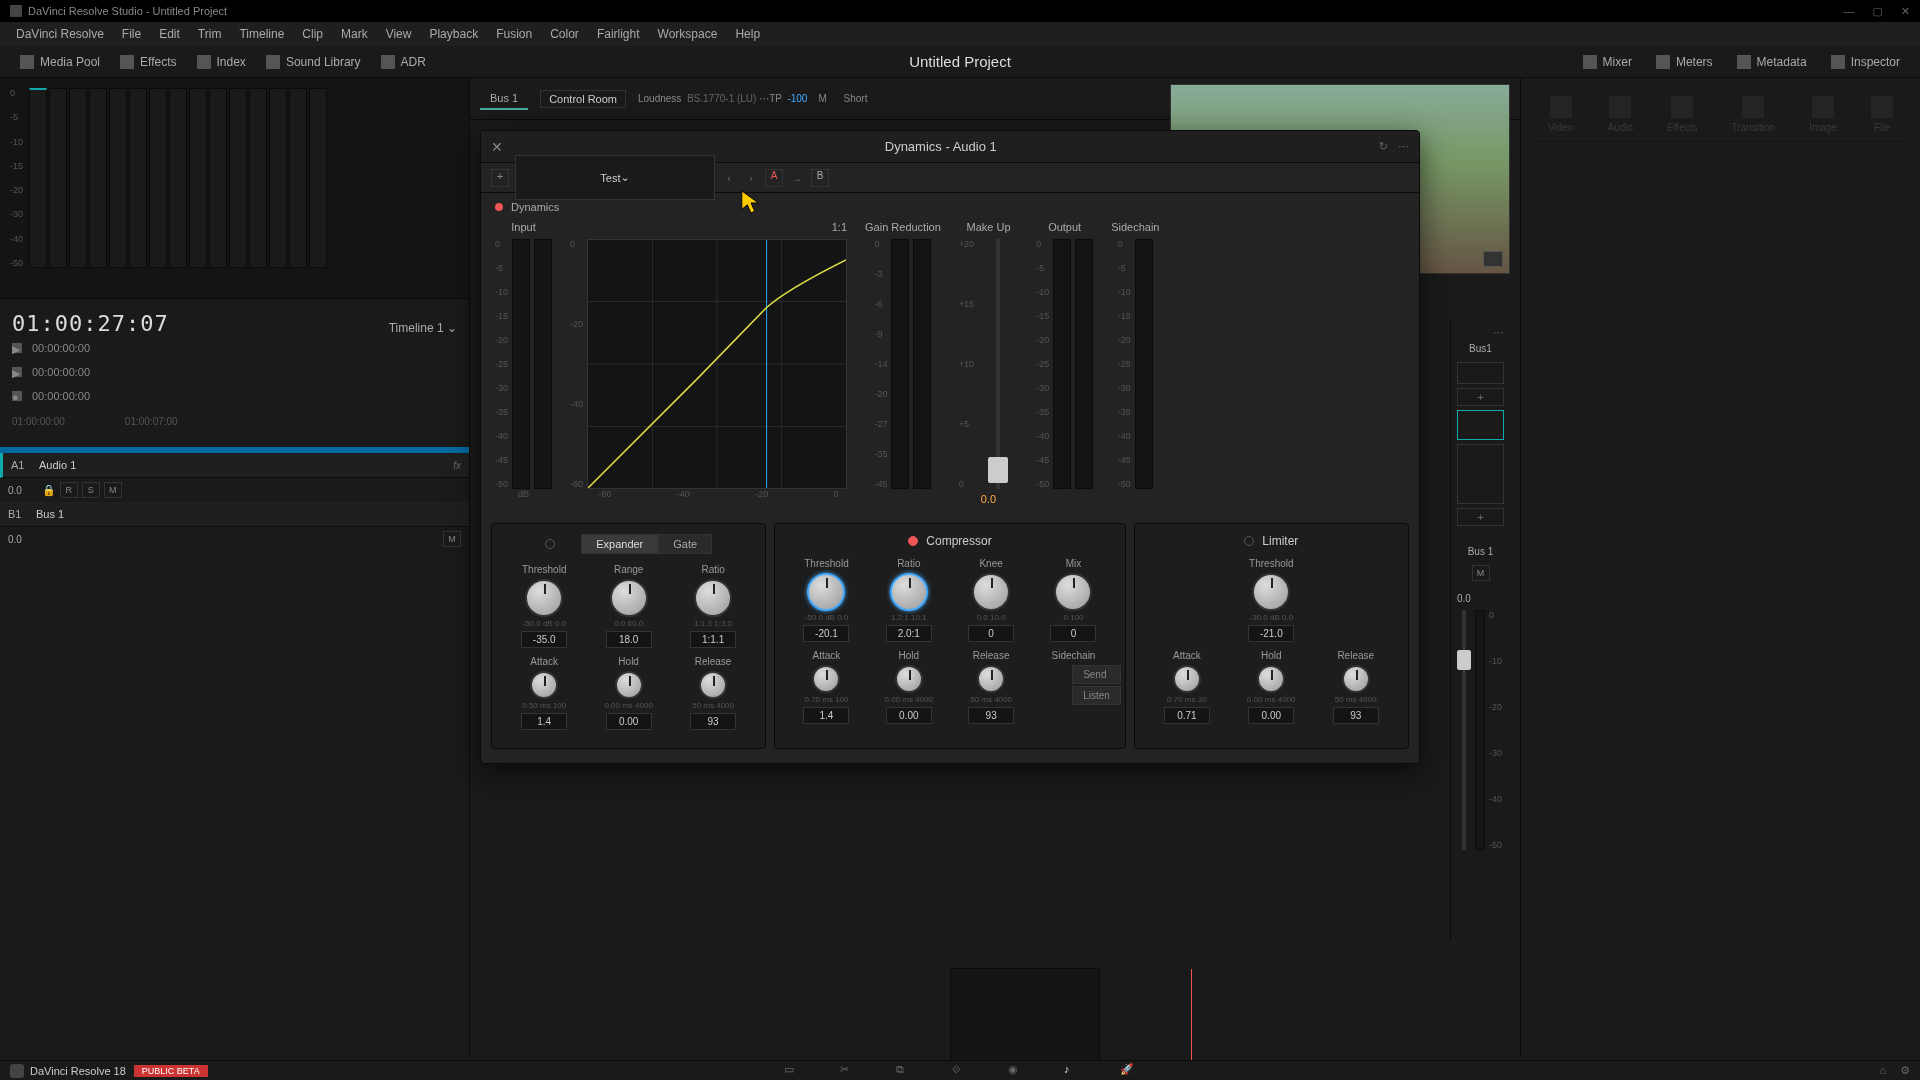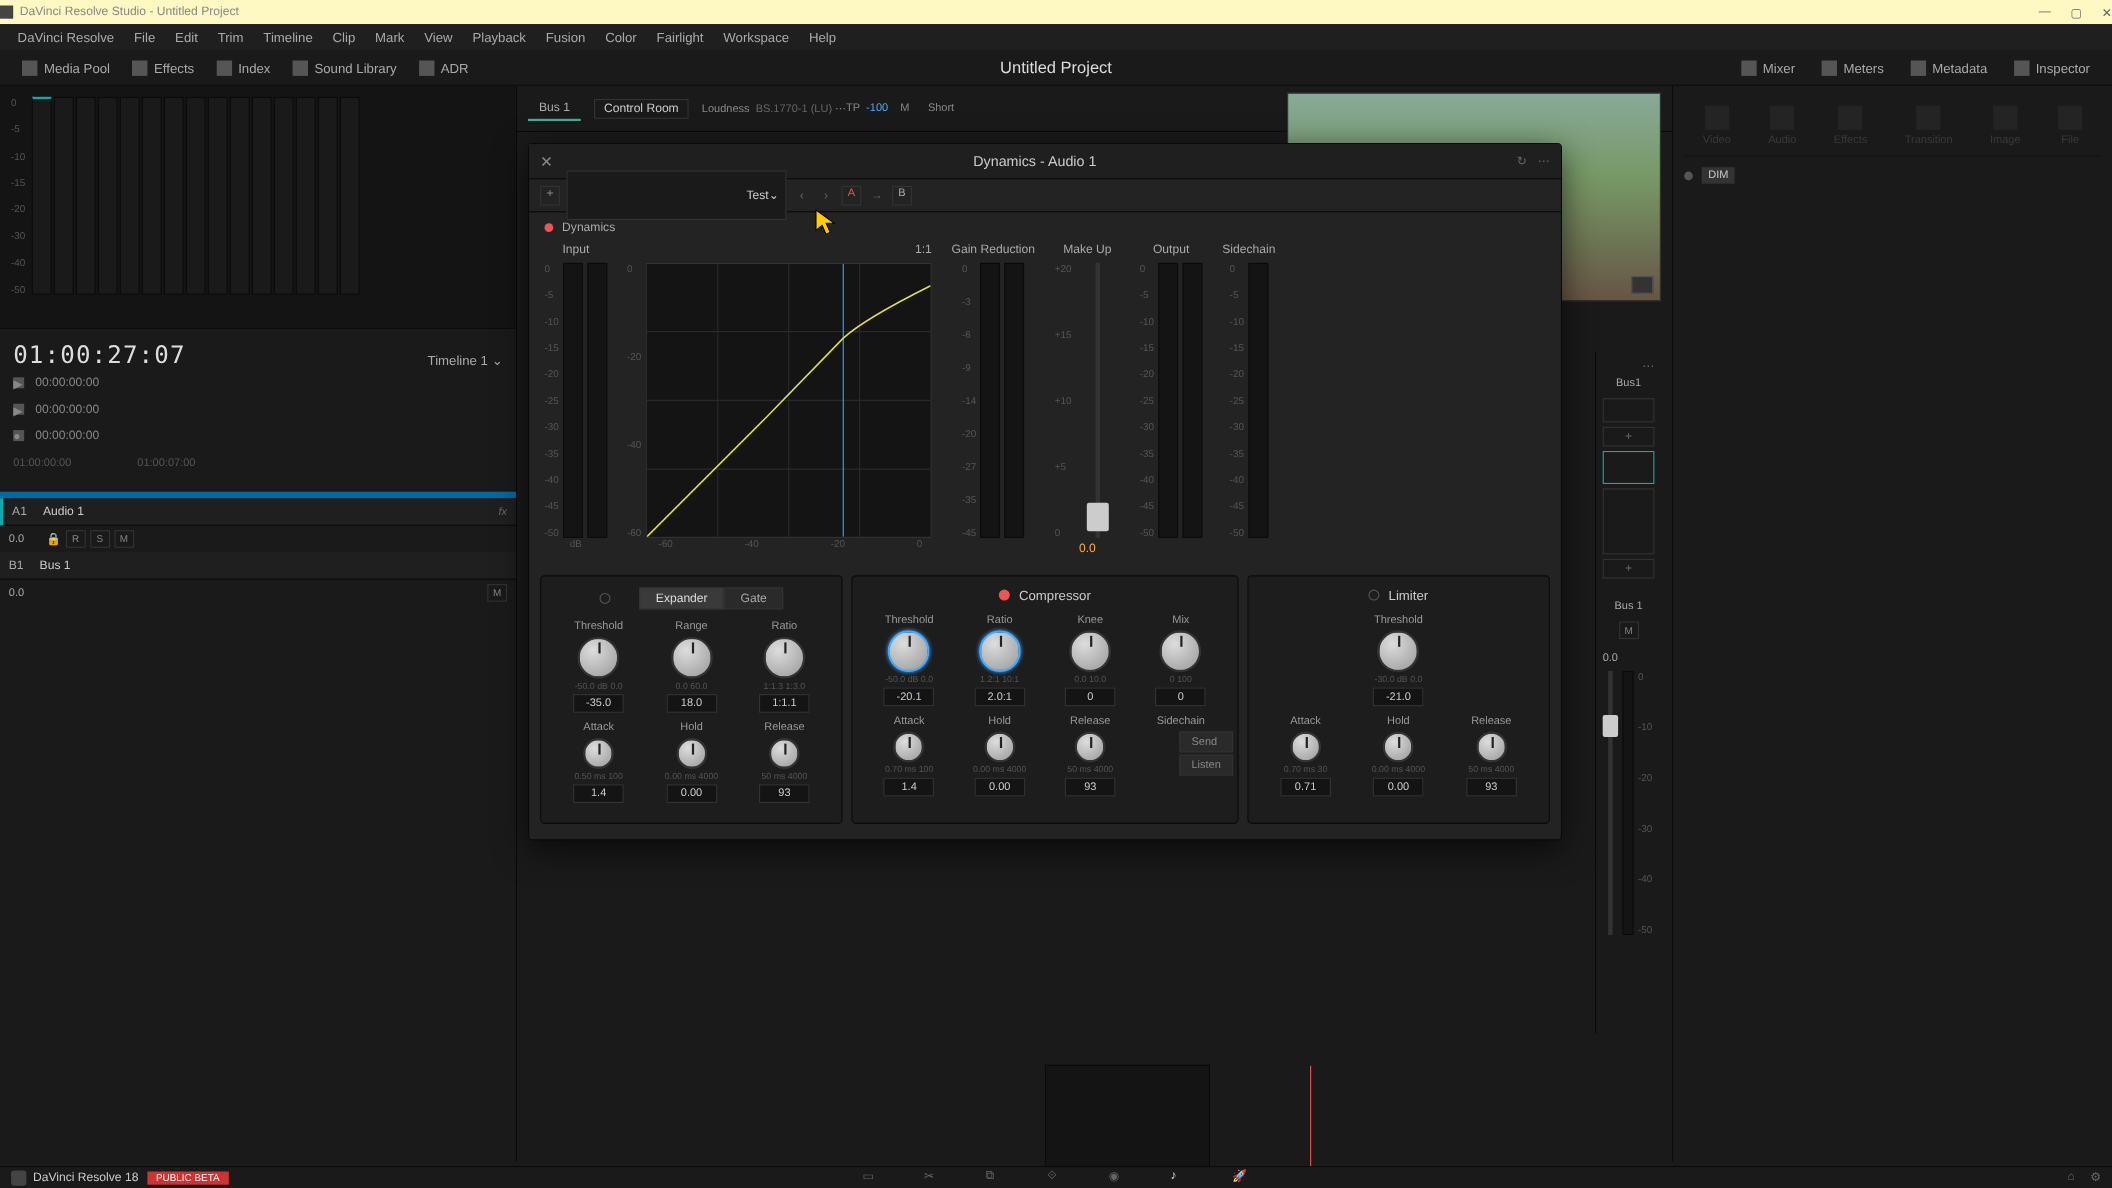--- a/index.html
+++ b/index.html
@@ -6,7 +6,7 @@
 body { background: #1a1a1a; color: #aaa; font-size: 11px; overflow: hidden; width: 1920px; height: 1080px; position: relative; }
 
 
-.titlebar { height: 22px; background: #fef9c3; display: flex; align-items: center; padding: 0 0; font-size: 11px; color: #888; }
+.titlebar { height: 22px; background: #000000; display: flex; align-items: center; padding: 0 10px; font-size: 11px; color: #888; }
 .titlebar-icon { width: 12px; height: 12px; background: #444; margin-right: 6px; }
 .titlebar-controls { margin-left: auto; display: flex; gap: 18px; color: #666; }
 

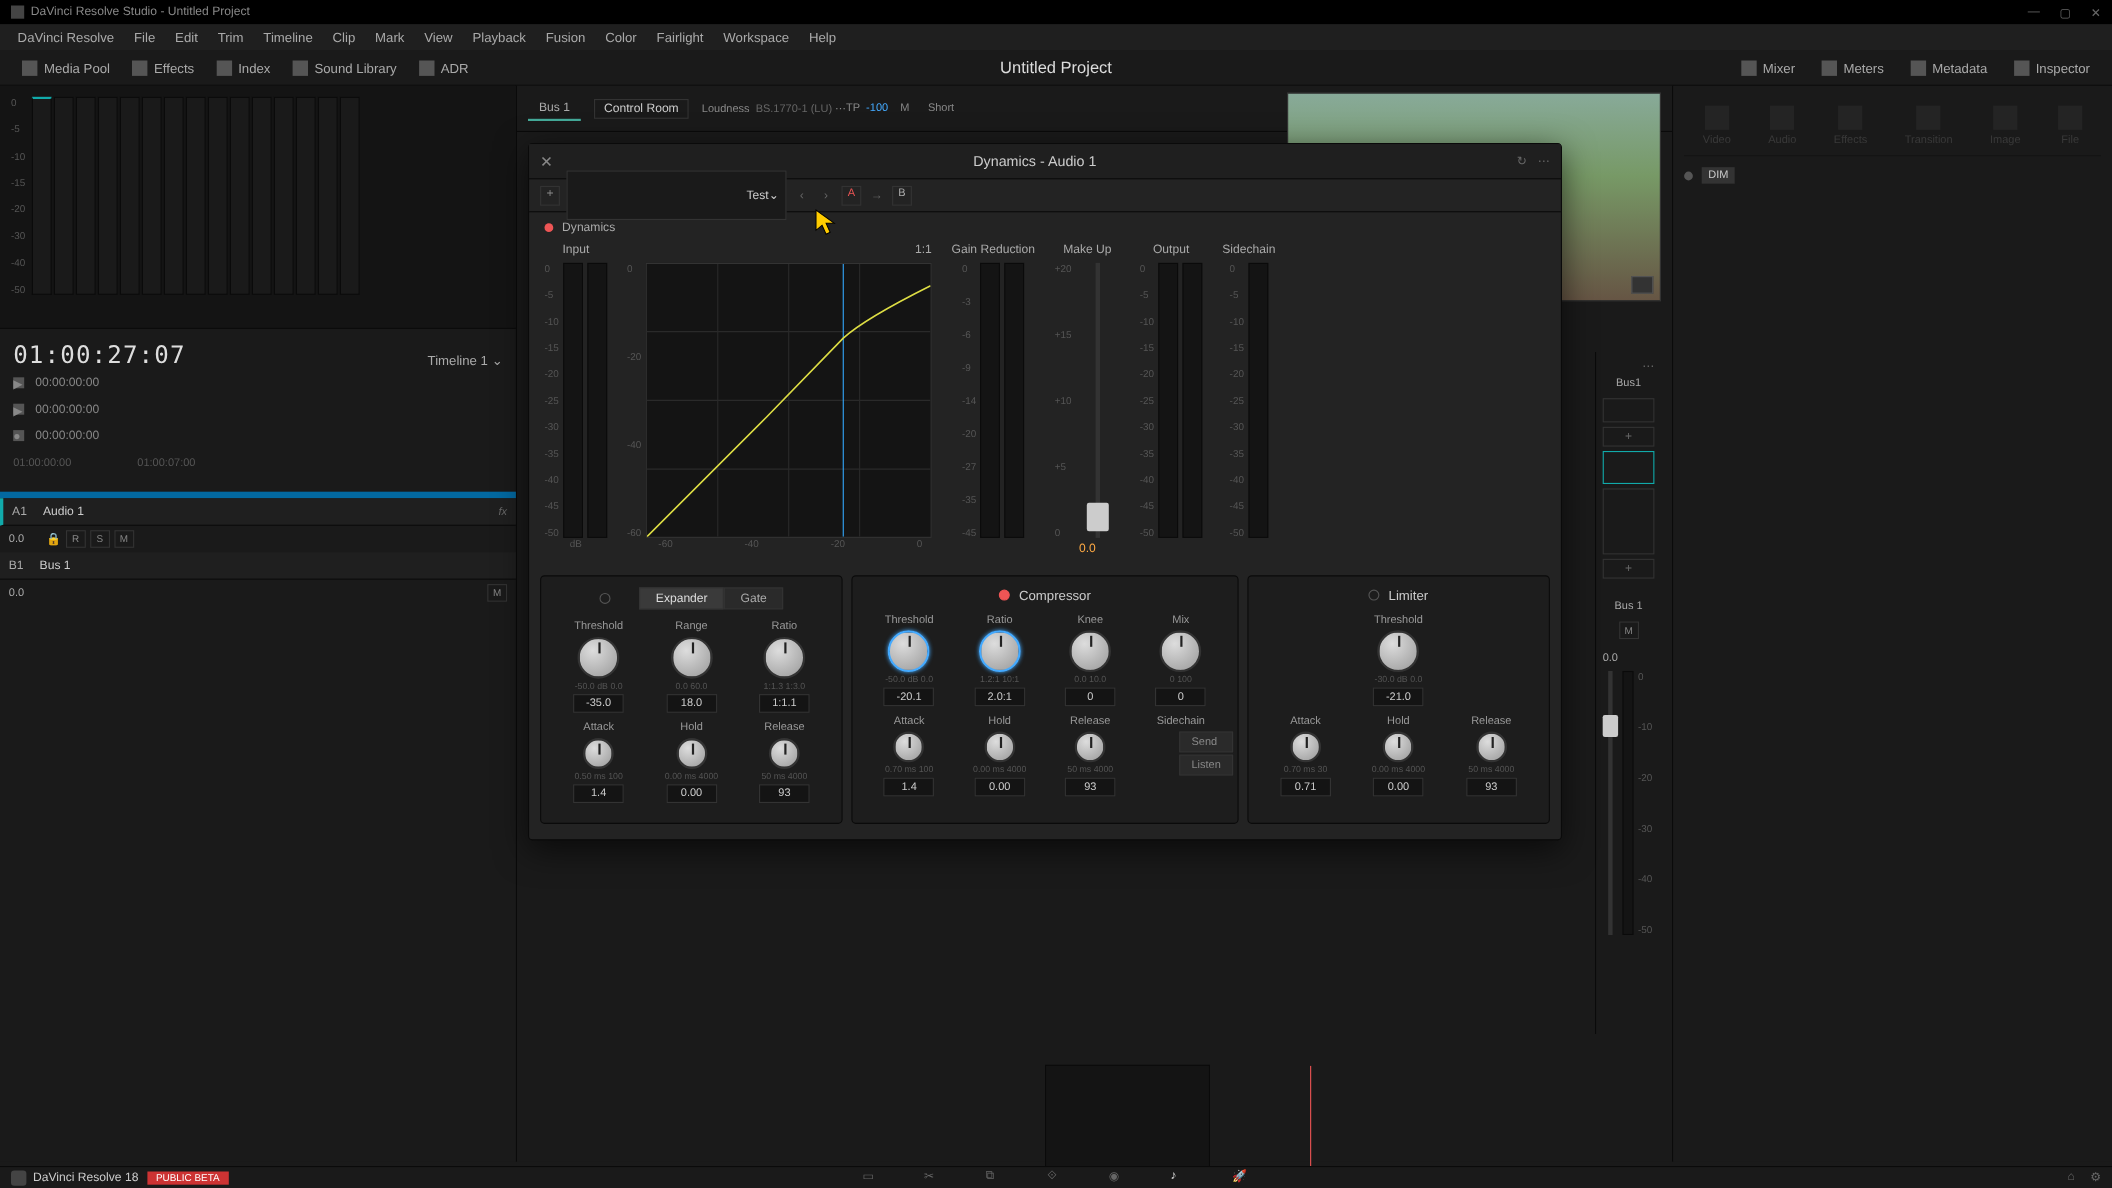--- a/index.html
+++ b/index.html
@@ -333,10 +333,6 @@
           <div class="insp-icon"></div>
           <span>File</span>
         </div>
-    </div>
-    <div style="display:flex;align-items:center;gap:8px;padding:10px 0">
-      <span style="width:8px;height:8px;border-radius:50%;background:#555"></span>
-      <span style="padding:2px 6px;background:#333;color:#ccc;font-size:10px">DIM</span>
     </div>
   </div>
 </div>

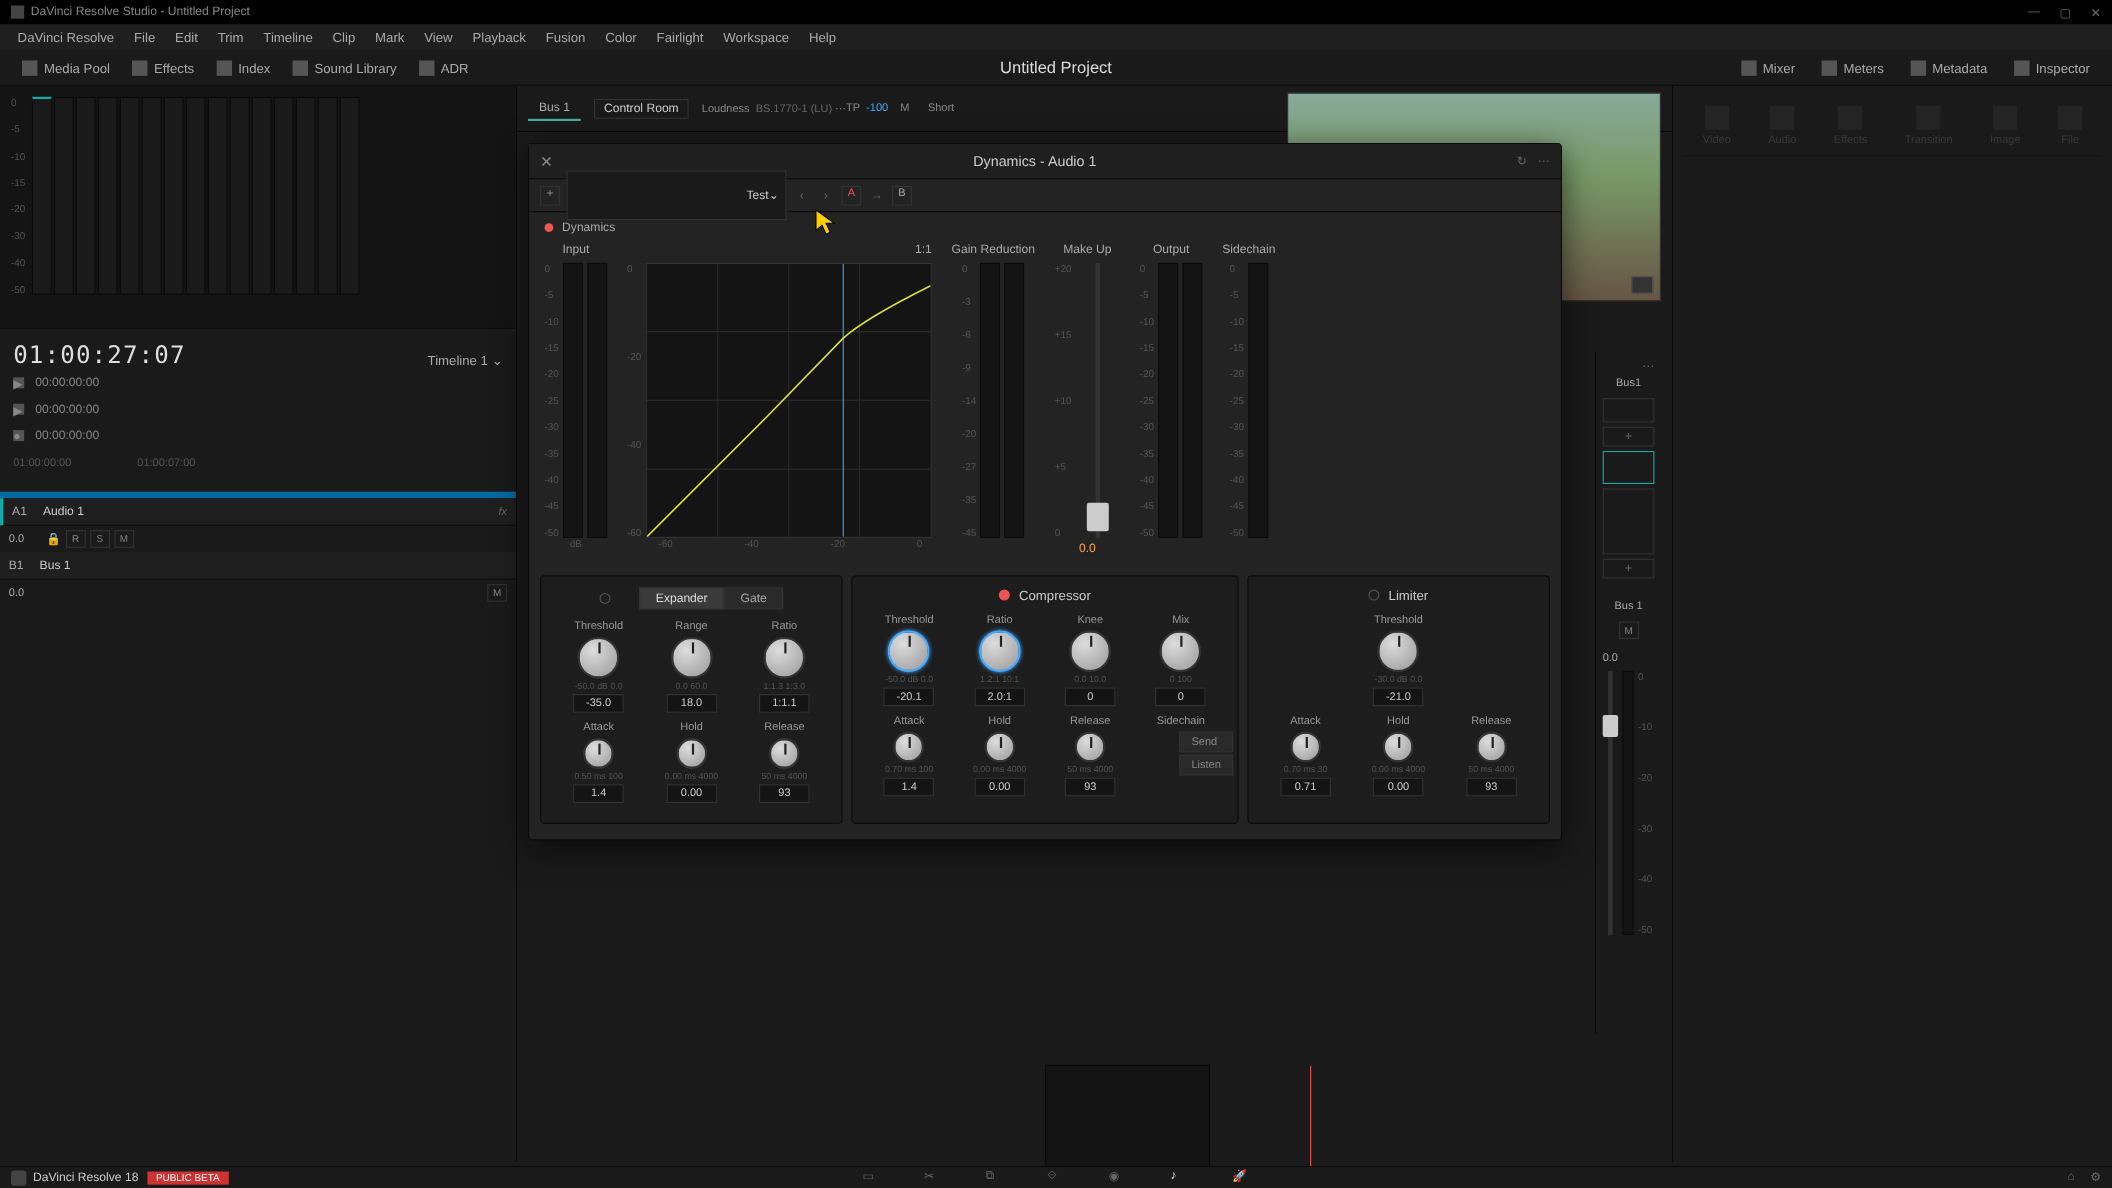--- a/index.html
+++ b/index.html
@@ -64,7 +64,7 @@
 
 .preset-row { height: 30px; display: flex; align-items: center; padding: 0 10px; gap: 6px; border-bottom: 1px solid #0a0a0a; }
 .preset-add { width: 18px; height: 18px; border: 1px solid #333; text-align: center; color: #888; }
-.preset-name { flex: 0 0 200px; padding: 15px 6px; color: #ccc; border: 1px solid #333; background: #1a1a1a; display: flex; justify-content: flex-end; align-items: center; }
+.preset-name { flex: 0 0 200px; padding: 15px 6px; color: #ccc; border: 1px solid #333; background: #1a1a1a; display: flex; justify-content: center; align-items: center; }
 .preset-nav { width: 16px; color: #666; text-align: center; }
 .ab-btn { width: 18px; height: 18px; border: 1px solid #333; text-align: center; font-size: 10px; }
 .ab-a { color: #e55; }

